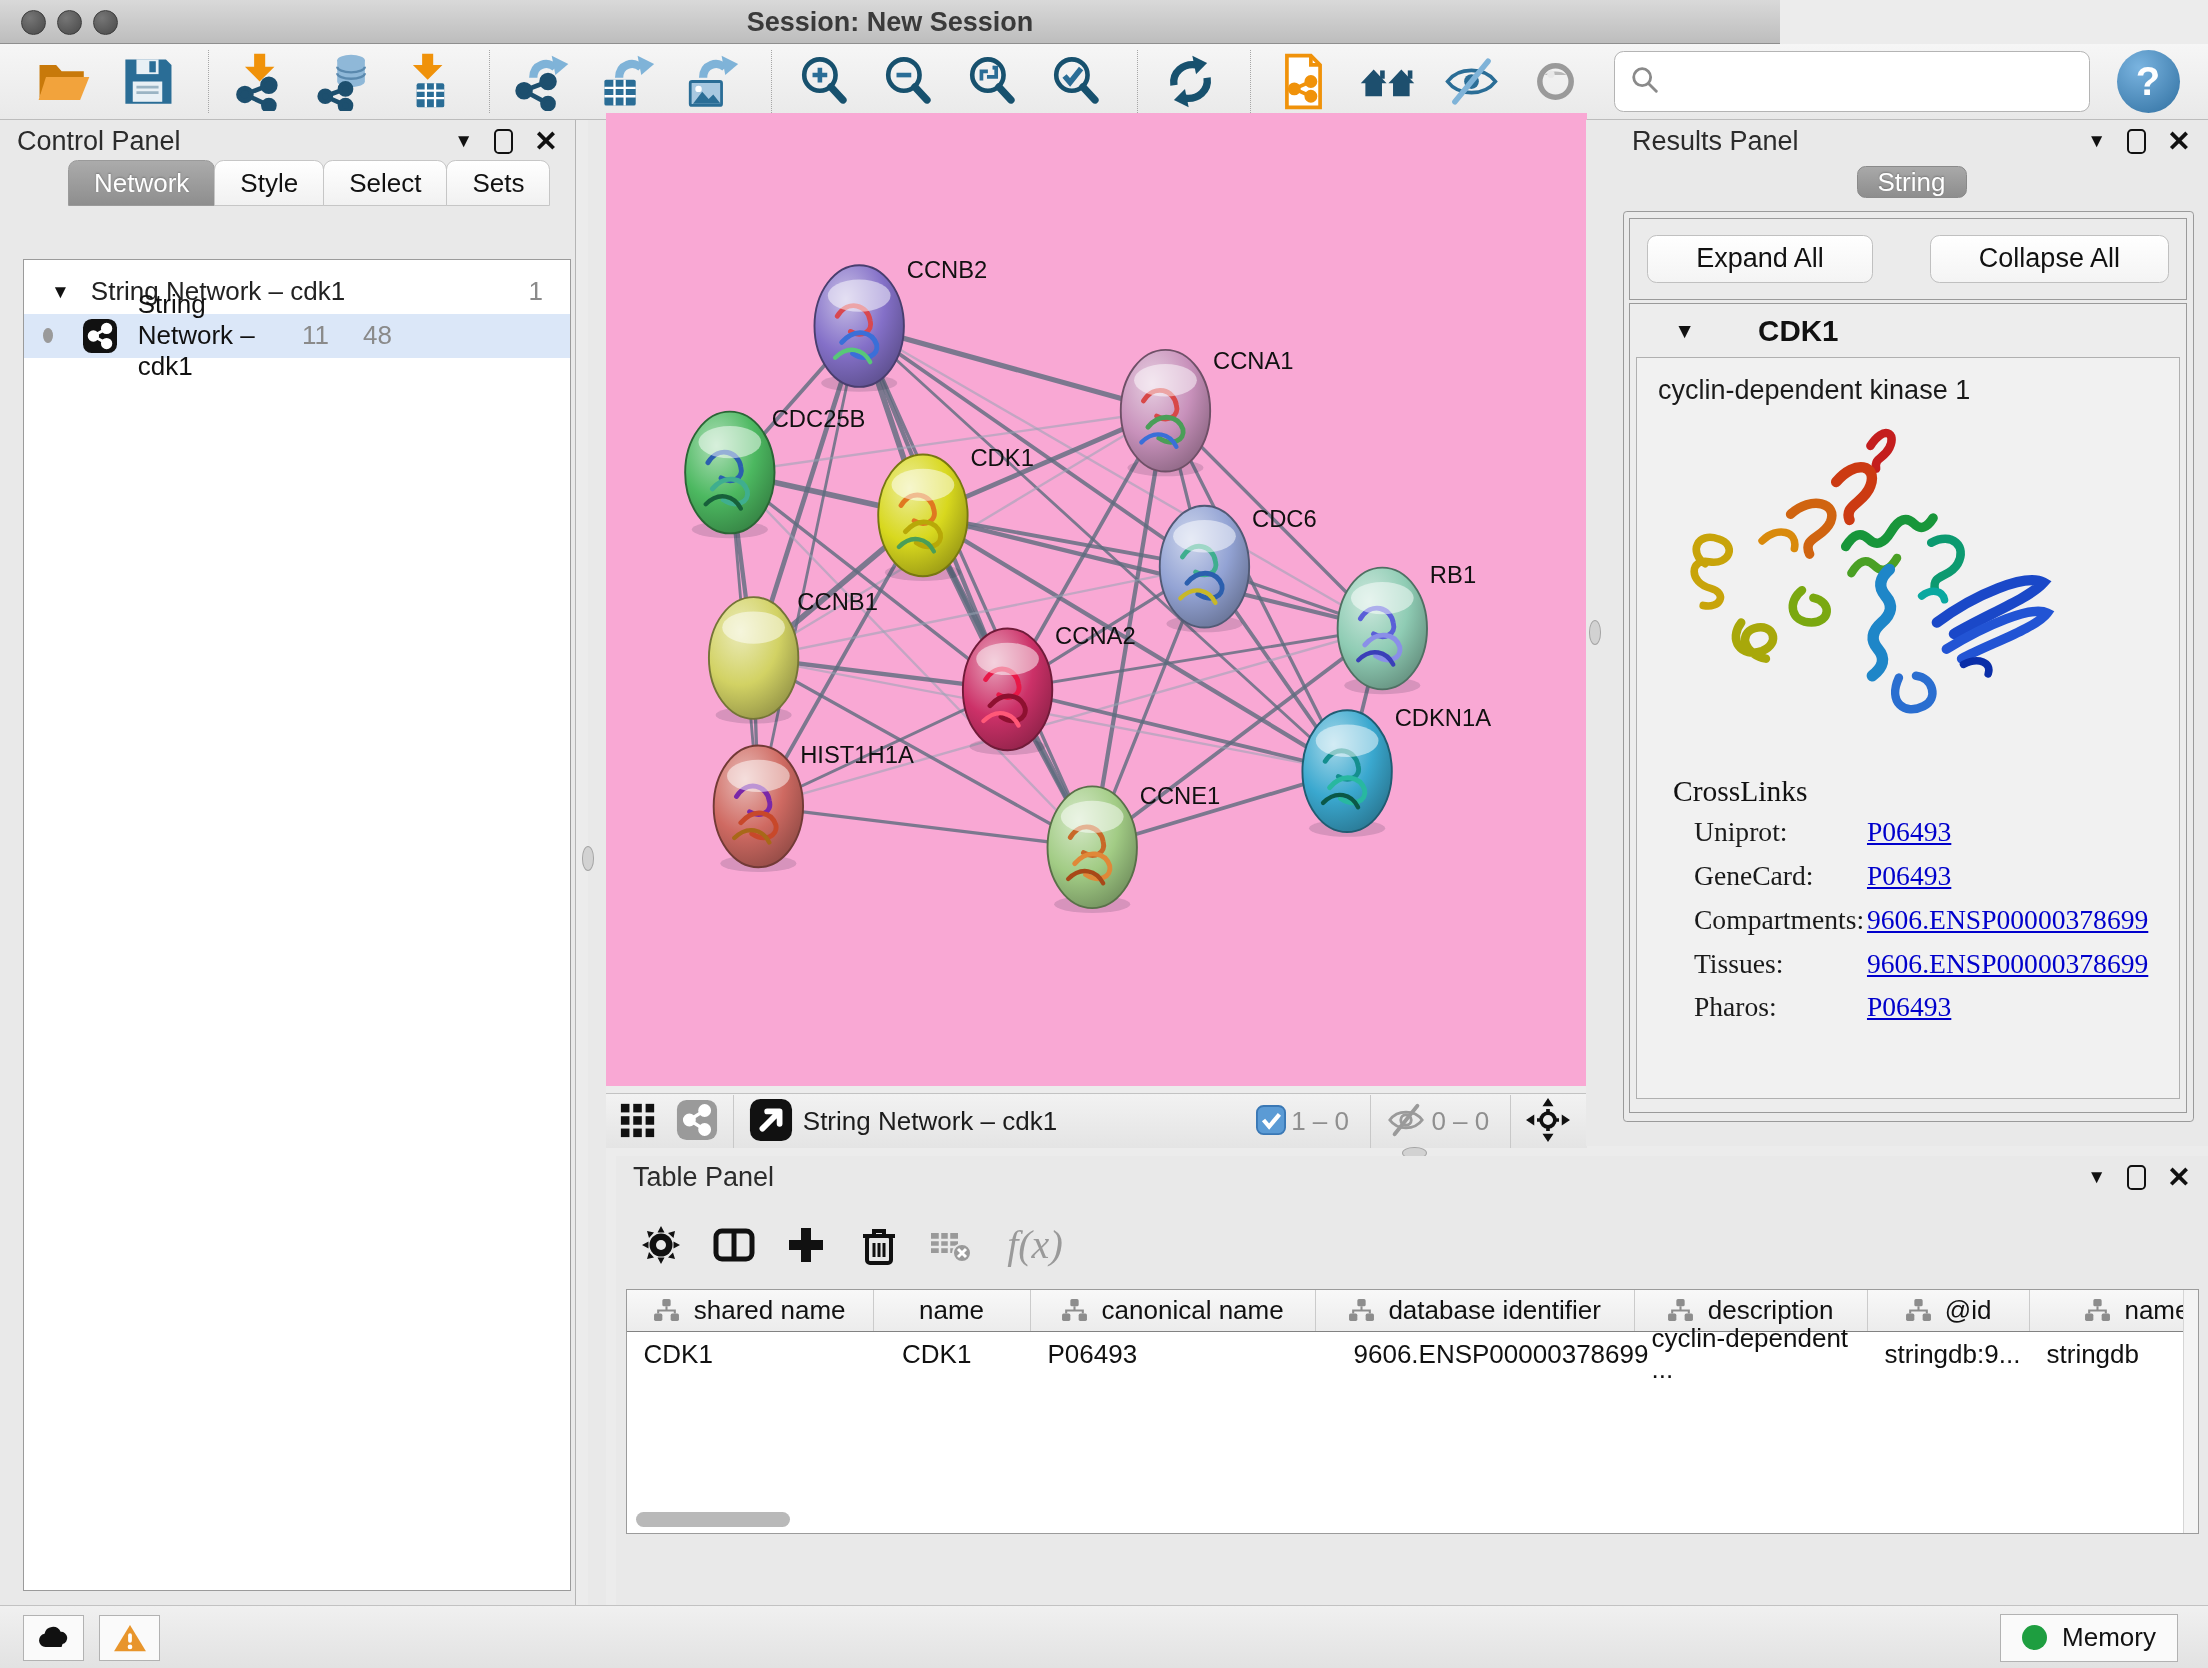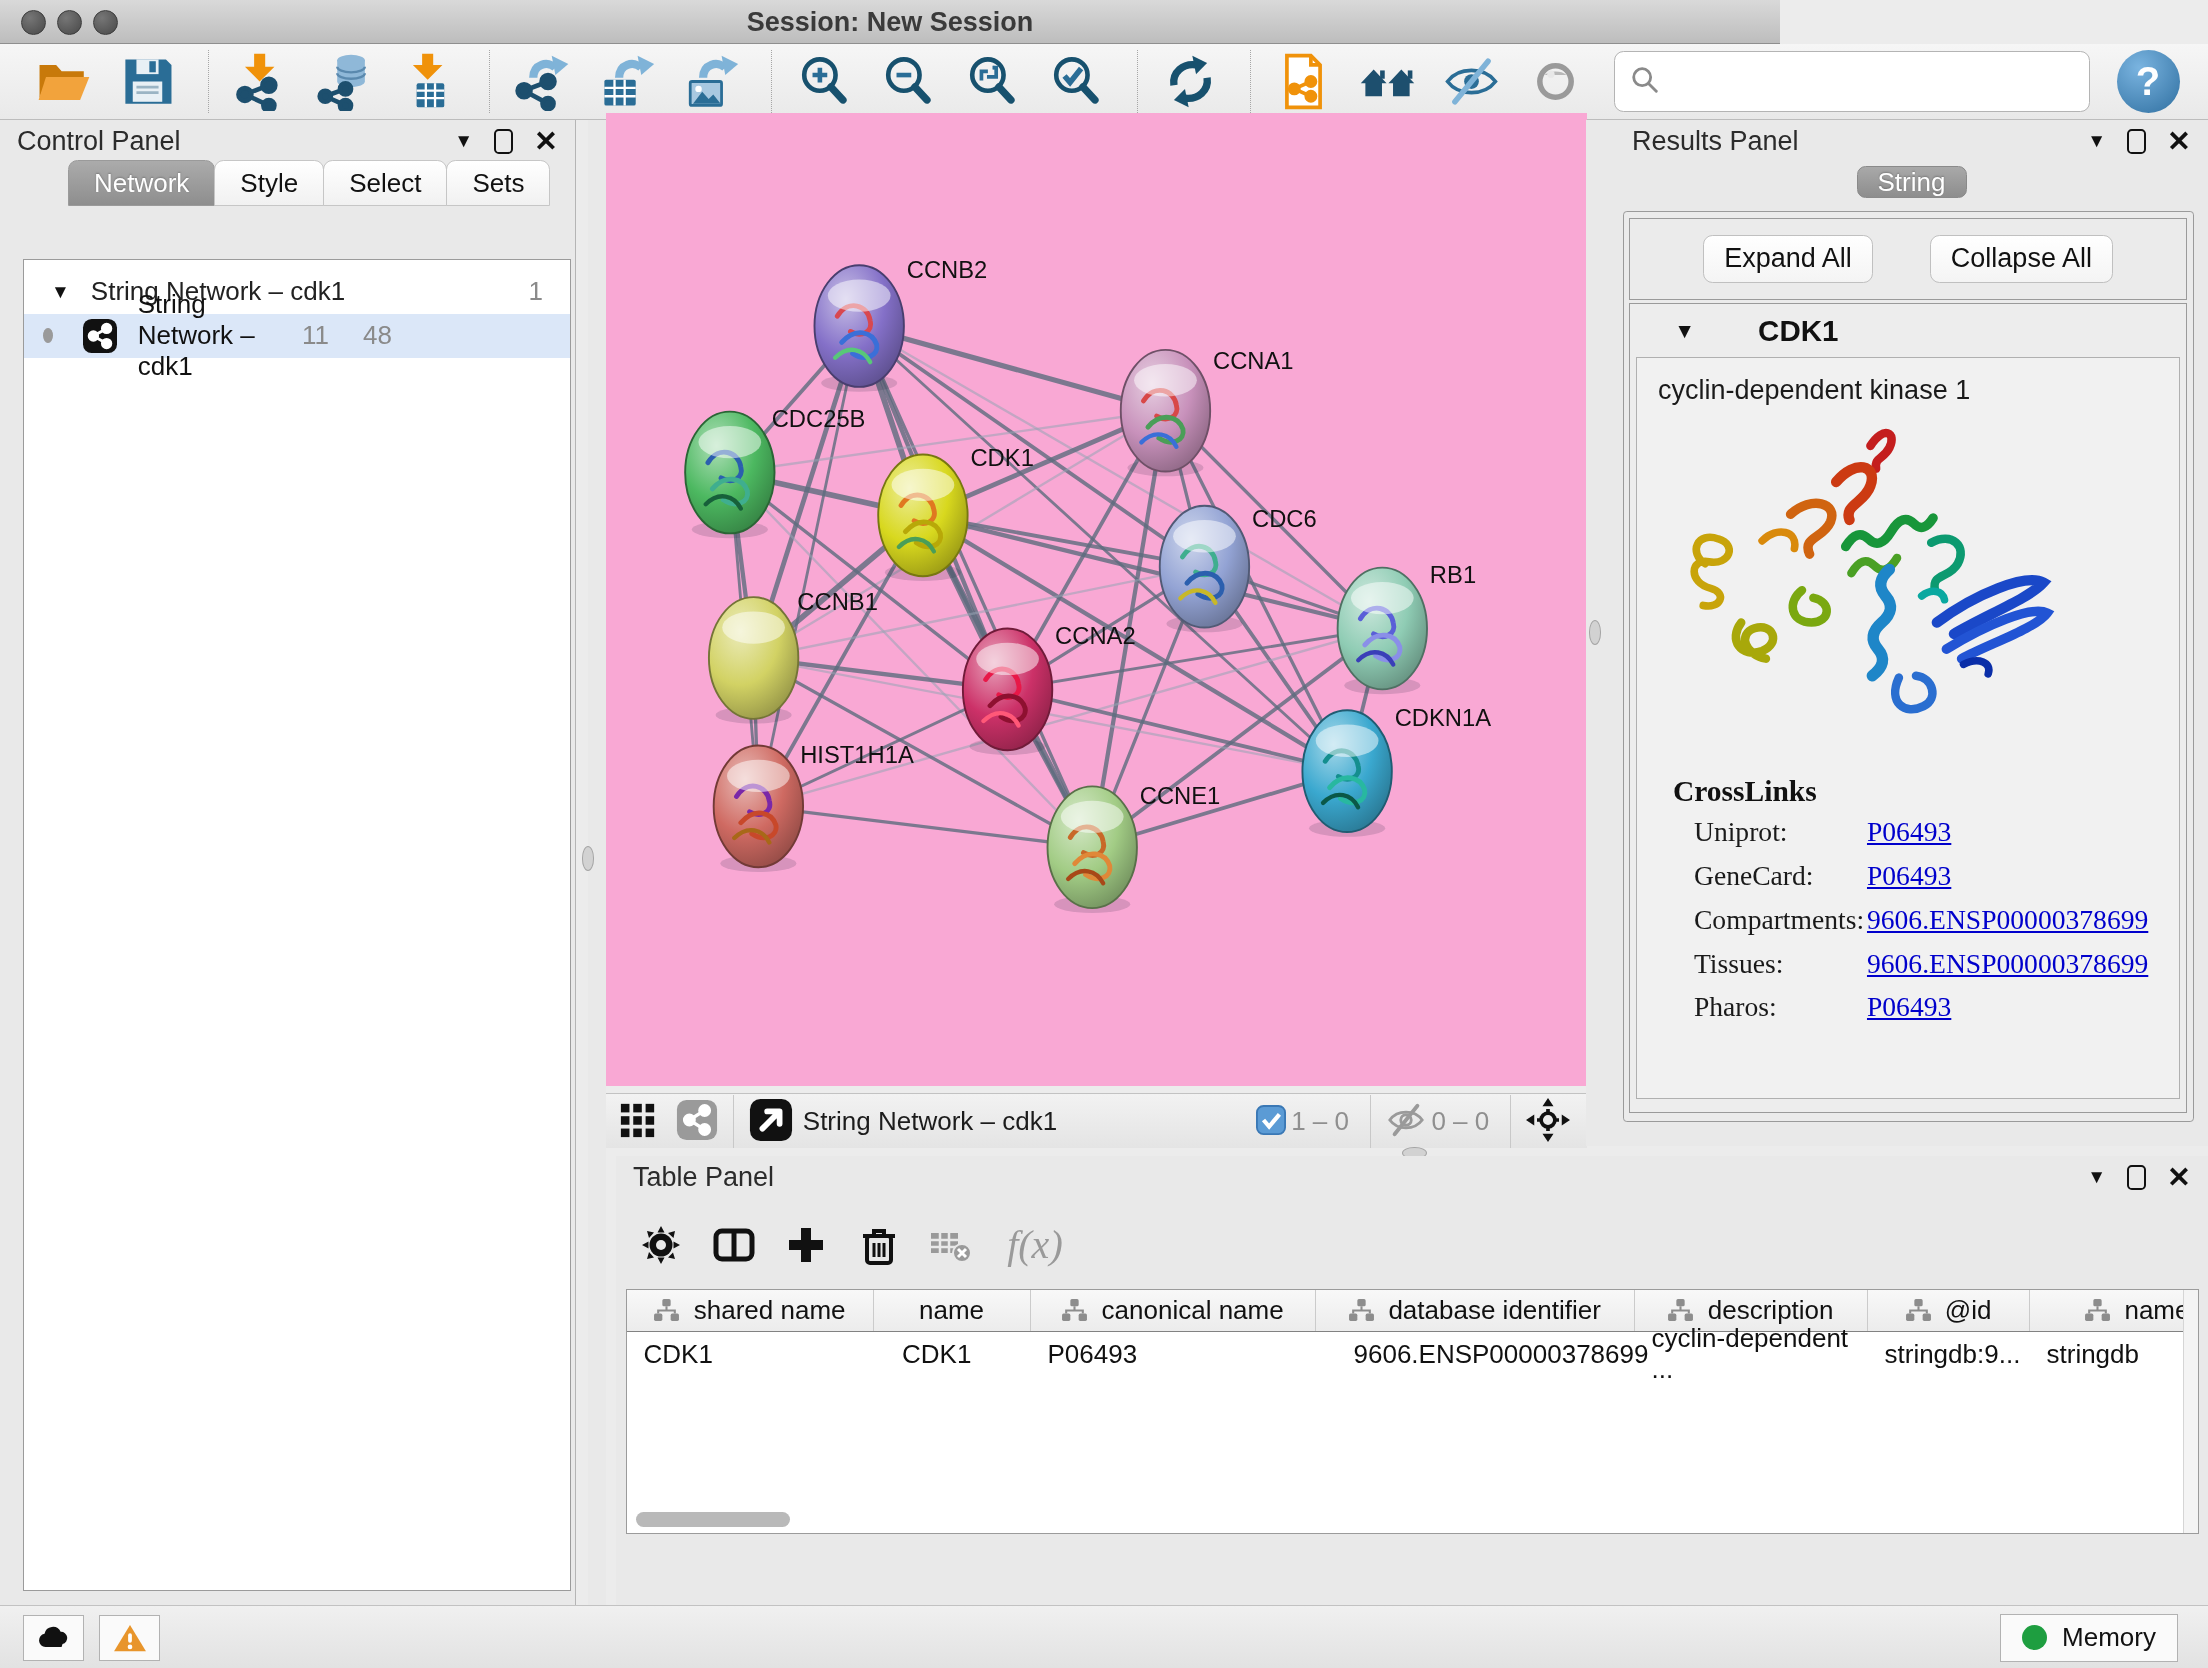--- a/index.html
+++ b/index.html
@@ -63,7 +63,7 @@
 .stringtab{position:absolute;left:50%;transform:translateX(-50%);top:46px;width:110px;height:32px;background:linear-gradient(#a9a9a9,#8d8d8d);border:1px solid #8a8a8a;border-radius:8.6px;color:#fff;font-size:26px;display:flex;align-items:center;justify-content:center;text-shadow:0 -1px 1.9px rgba(0,0,0,.25)}
 .rp-outer{position:absolute;left:7.6px;top:91px;width:571px;height:911px;border:1.9px solid #9a9a9a;border-radius:3.8px;background:#ebebeb;padding:5.7px}
 .rp-btnrow{border:1.9px solid #9a9a9a;background:#ebebeb;height:82px;display:flex;align-items:center;justify-content:center;gap:57px}
-.rp-btn{background:linear-gradient(#ffffff,#f4f4f4);border:1.9px solid #c0c0c0;border-radius:9.5px;height:48px;padding:0 20px;font-size:27px;display:flex;align-items:center;color:#111}
+.rp-btn{background:linear-gradient(#ffffff,#f4f4f4);border:1.9px solid #c0c0c0;border-radius:9.5px;height:48px;padding:0 48px;font-size:27px;display:flex;align-items:center;color:#111}
 .rp-entry{border:1.9px solid #9a9a9a;background:#ededed;margin-top:3.8px;height:810px}
 .rp-entry-head{height:53px;display:flex;align-items:center;padding-left:44px}
 .rp-entry-head .caret{font-size:21px;color:#111}

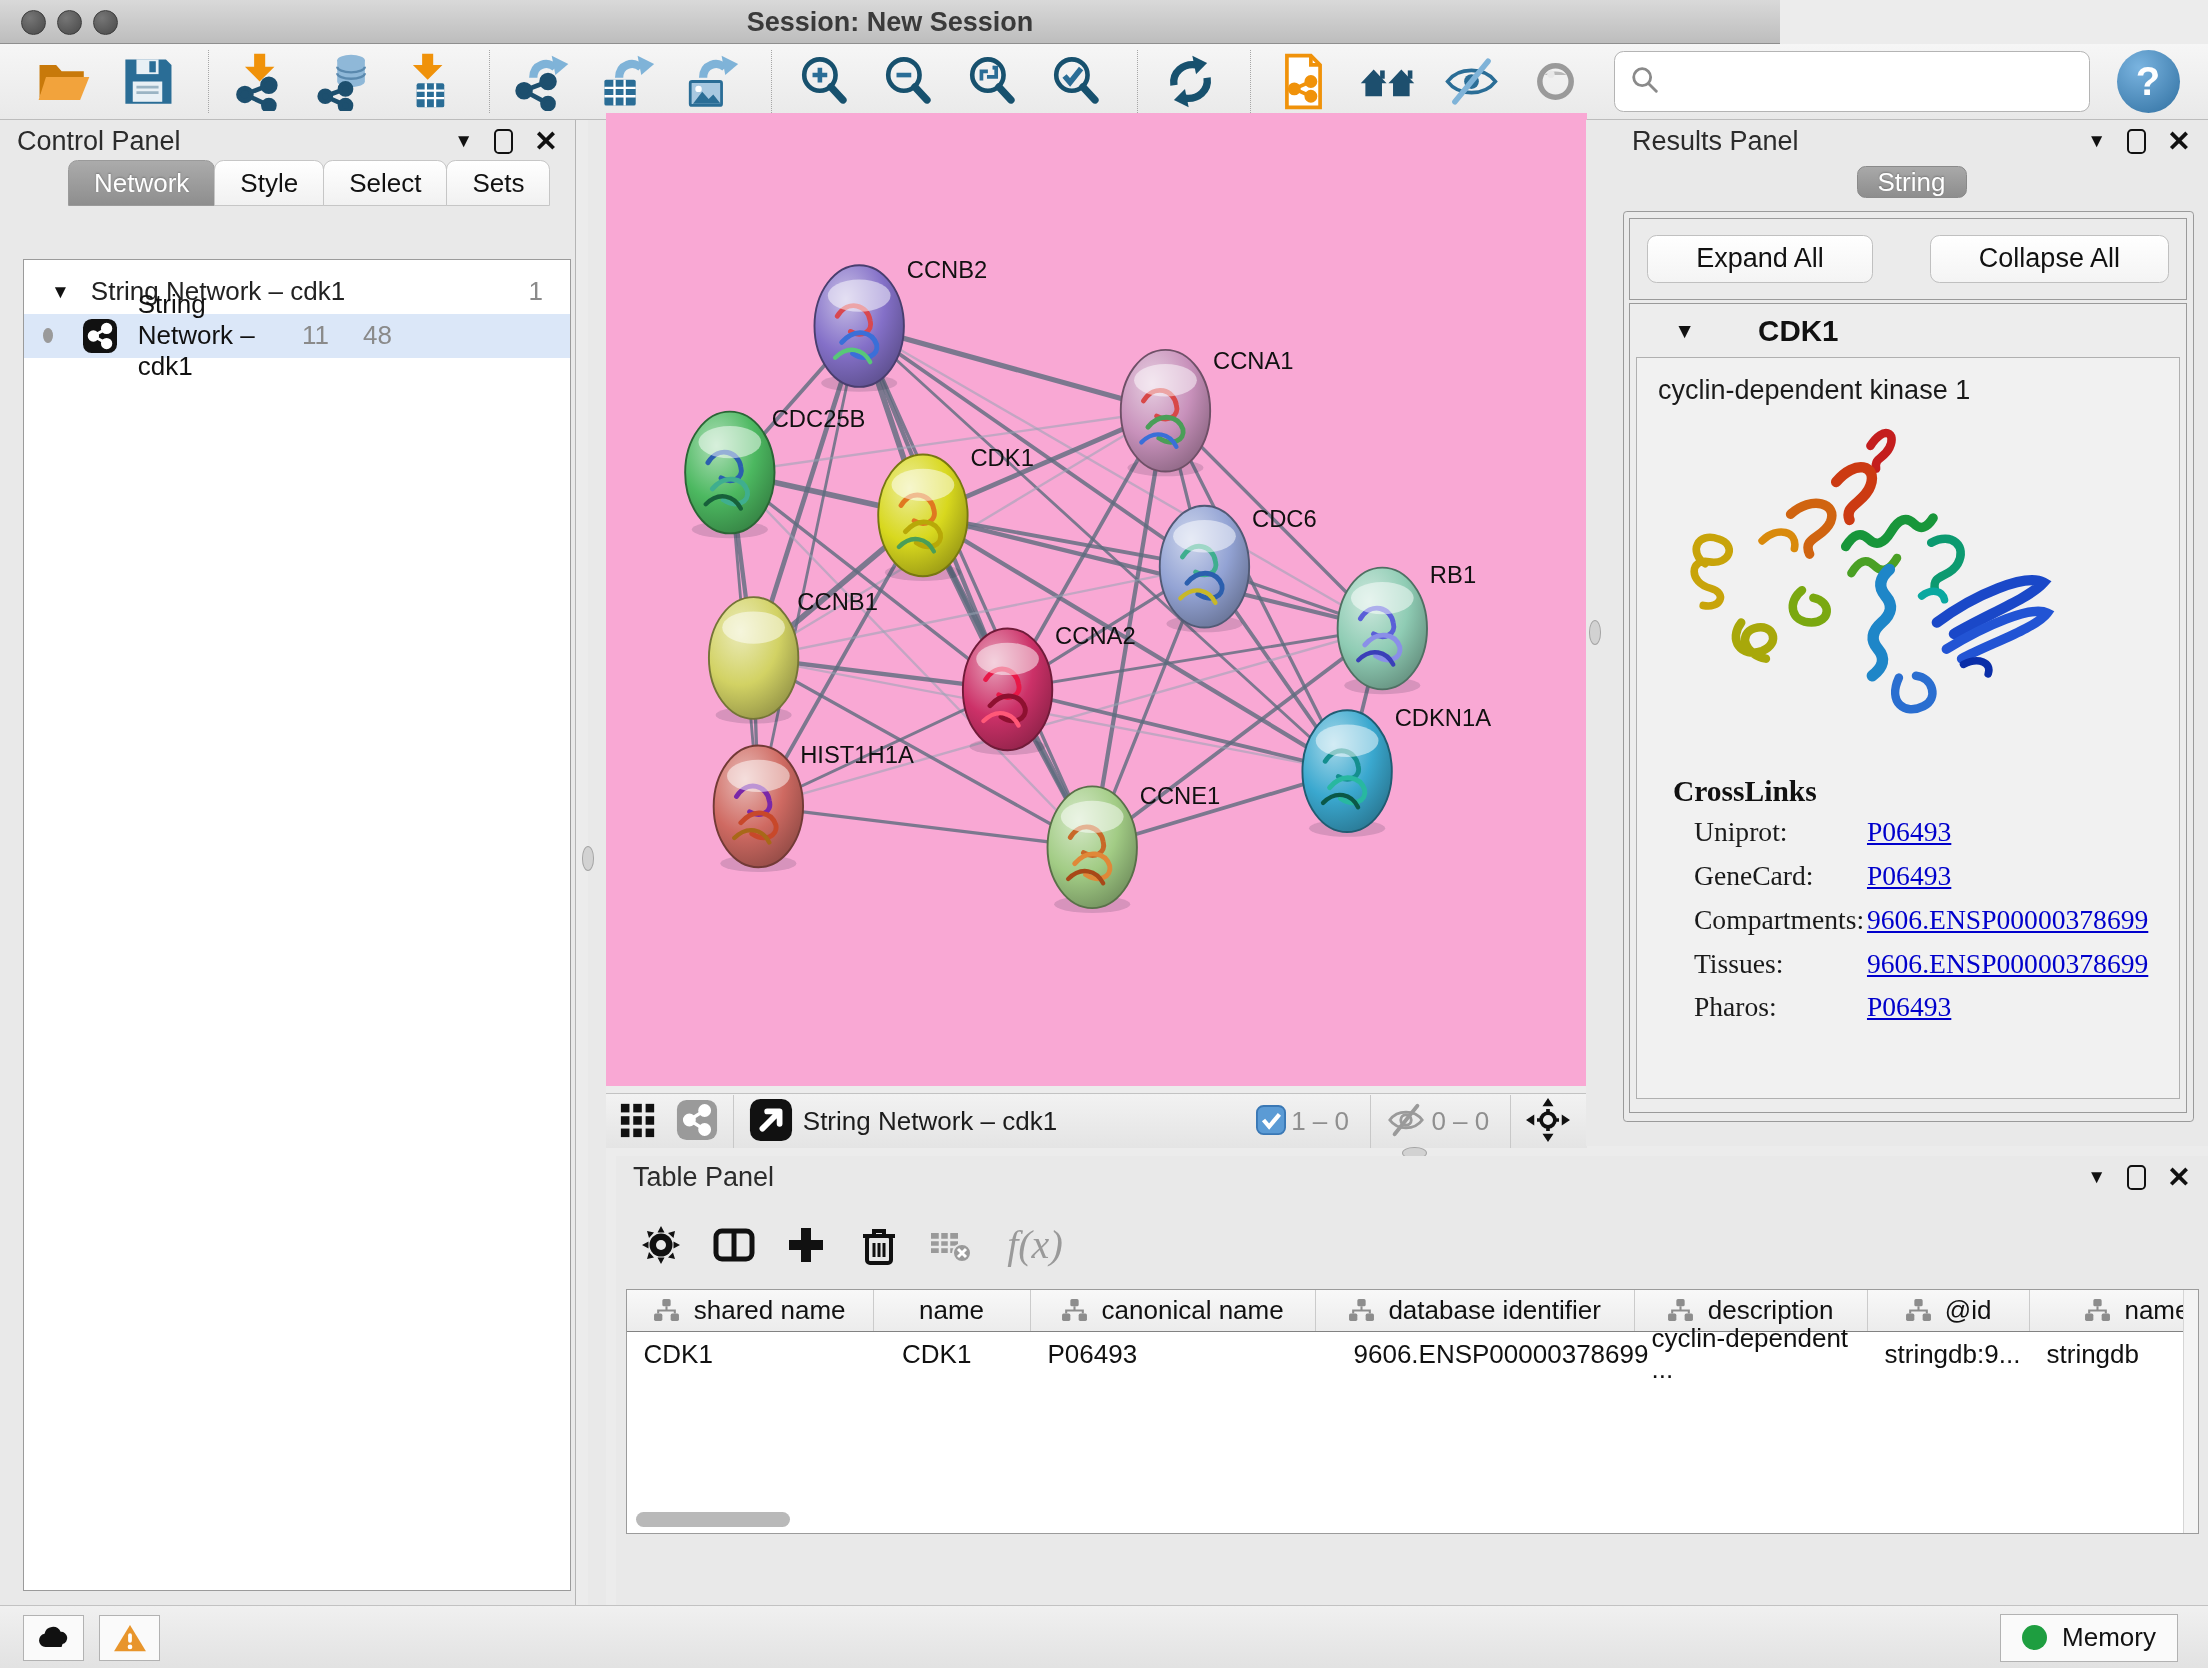--- a/index.html
+++ b/index.html
@@ -71,7 +71,7 @@
 .rp-inner{margin:0 5.7px 5.7px 5.7px;border:1px solid #b0b0b0;background:#f1f1f1;height:742px;position:relative}
 .rp-desc{padding:17px 0 0 21px;font-size:27px;color:#1a1a1a}
 .protein{position:absolute;left:13.3px;top:61px}
-.xlinks-title{position:absolute;left:36px;top:417px;font-family:"Liberation Serif",serif;font-weight:bold;font-size:29.5px;color:#111}
+.xlinks-title{position:absolute;left:36px;top:417px;font-family:"Liberation Serif",serif;font-weight:normal;font-size:29.5px;color:#111}
 .xlink-row{position:absolute;left:57px;width:495px;height:44px;font-family:"Liberation Serif",serif;font-size:27.6px;display:flex}
 .xlink-label{width:173px;color:#1a1a1a}
 .xlink-val{color:#0000cc;text-decoration:underline}

